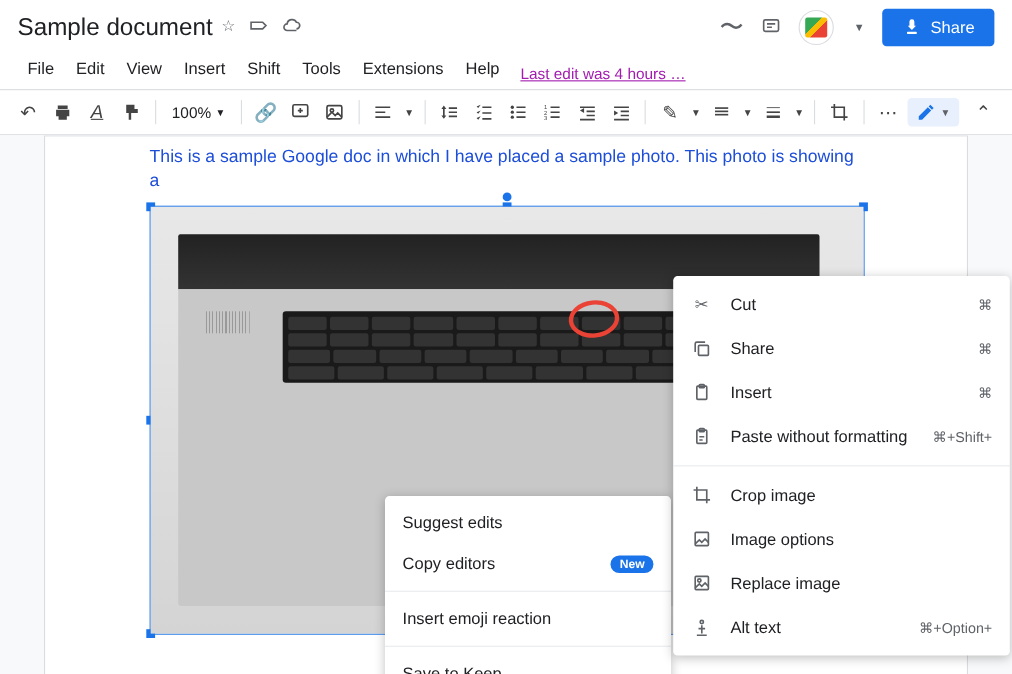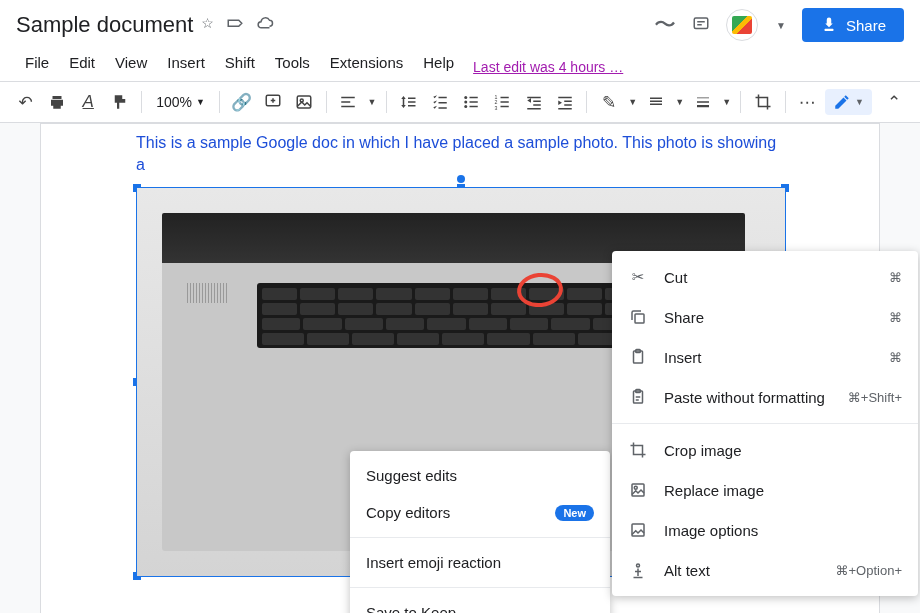--- a/index.html
+++ b/index.html
@@ -372,6 +372,15 @@
         <span class="cm-icon">
           <svg viewBox="0 0 24 24" fill="none" stroke="currentColor" stroke-width="2">
             <rect x="4" y="4" width="16" height="16" rx="1"></rect>
+            <path d="M4 18l5-5 3 3 4-4 4 4"></path>
+          </svg>
+        </span>
+        <span class="cm-label">Image options</span>
+      </div>
+    <div class="cm-item">
+        <span class="cm-icon">
+          <svg viewBox="0 0 24 24" fill="none" stroke="currentColor" stroke-width="2">
+            <rect x="4" y="4" width="16" height="16" rx="1"></rect>
             <circle cx="9" cy="9" r="2"></circle>
             <path d="M4 18l5-5 3 3 4-4 4 4"></path>
           </svg>
@@ -381,15 +390,6 @@
     <div class="cm-item">
         <span class="cm-icon">
           <svg viewBox="0 0 24 24" fill="none" stroke="currentColor" stroke-width="2">
-            <rect x="4" y="4" width="16" height="16" rx="1"></rect>
-            <path d="M4 18l5-5 3 3 4-4 4 4"></path>
-          </svg>
-        </span>
-        <span class="cm-label">Image options</span>
-      </div>
-    <div class="cm-item">
-        <span class="cm-icon">
-          <svg viewBox="0 0 24 24" fill="none" stroke="currentColor" stroke-width="2">
             <circle cx="12" cy="6" r="2"></circle>
             <path d="M12 10v10M8 14h8M6 22h12"></path>
           </svg>

